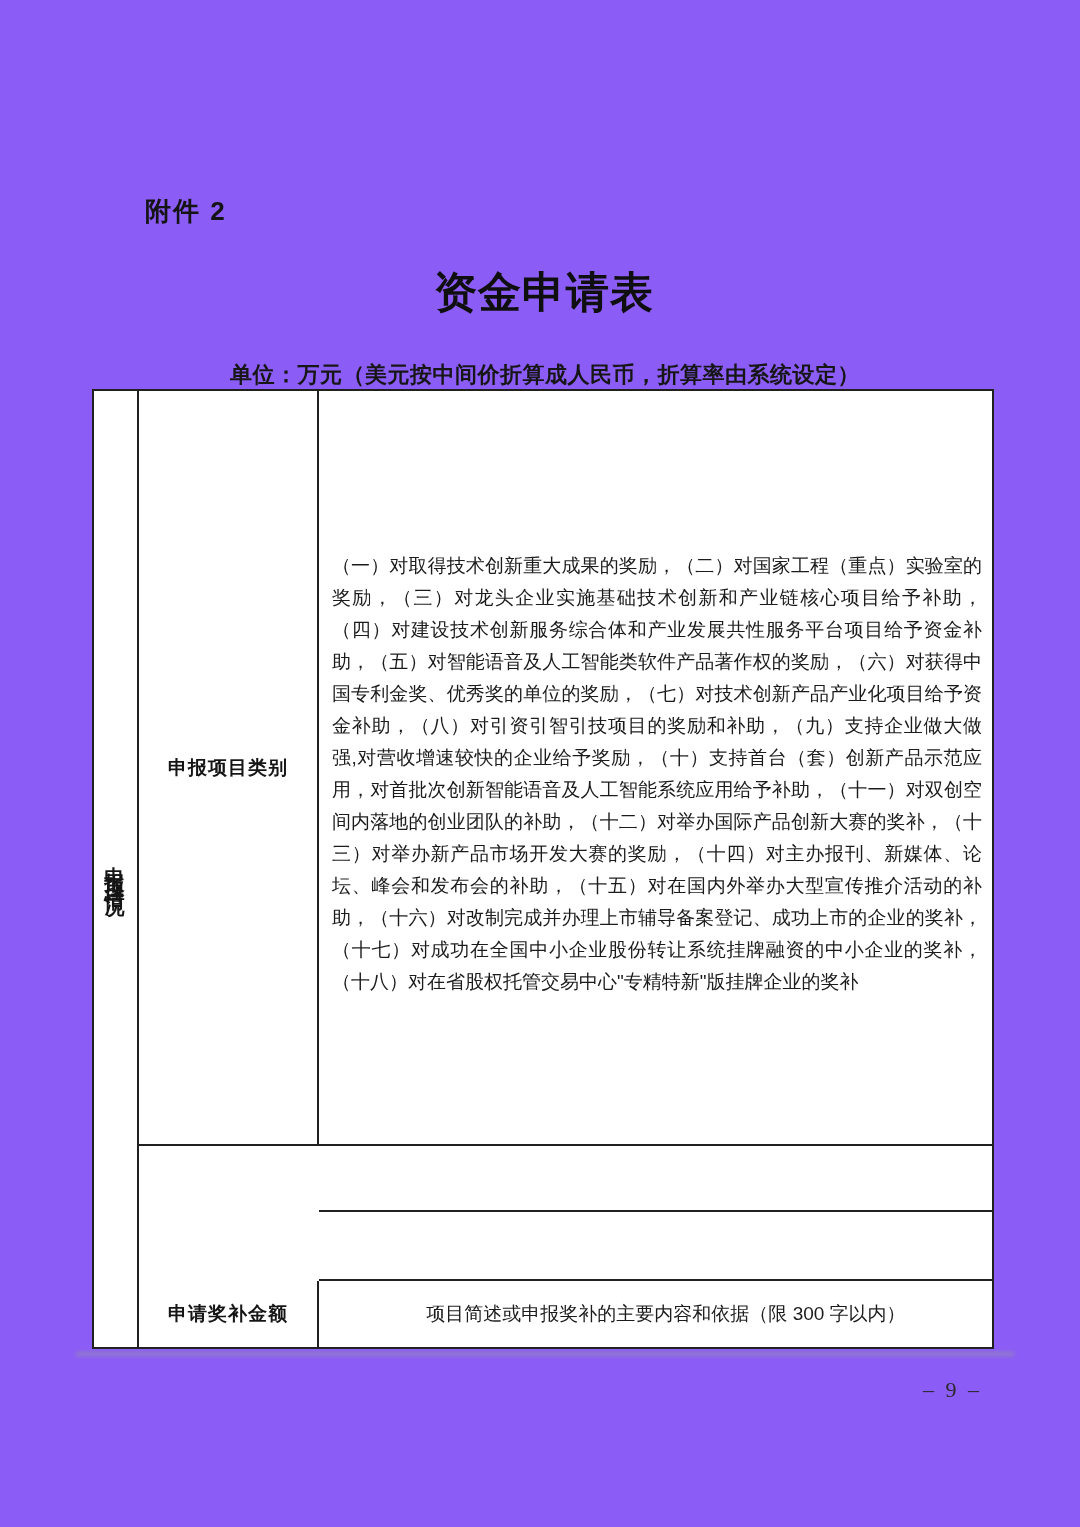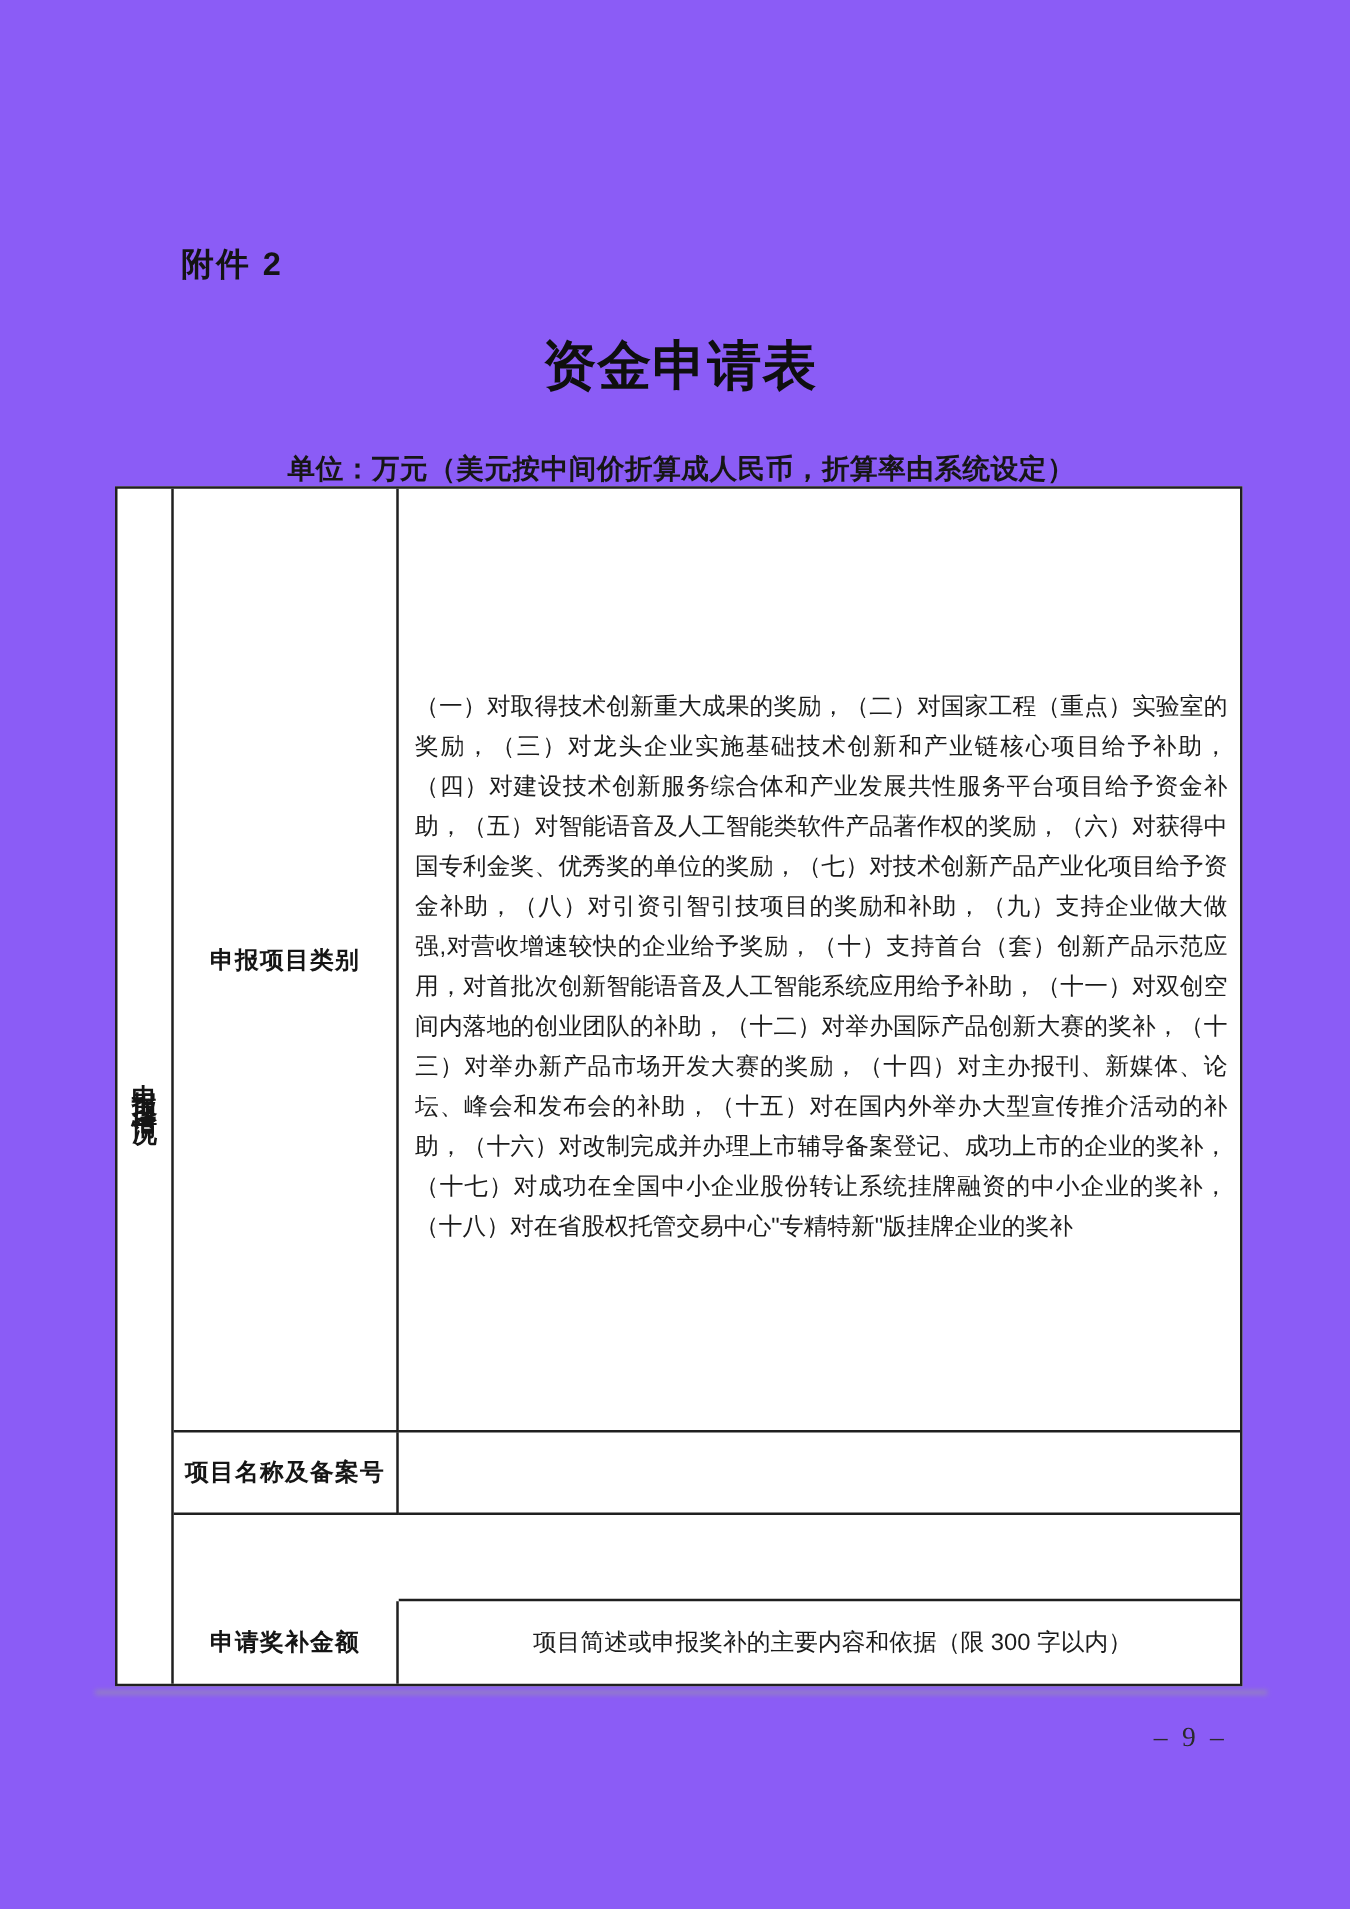--- a/index.html
+++ b/index.html
@@ -160,7 +160,6 @@
       <div class="category-text">（一）对取得技术创新重大成果的奖励，（二）对国家工程（重点）实验室的奖励，（三）对龙头企业实施基础技术创新和产业链核心项目给予补助，（四）对建设技术创新服务综合体和产业发展共性服务平台项目给予资金补助，（五）对智能语音及人工智能类软件产品著作权的奖励，（六）对获得中国专利金奖、优秀奖的单位的奖励，（七）对技术创新产品产业化项目给予资金补助，（八）对引资引智引技项目的奖励和补助，（九）支持企业做大做强,对营收增速较快的企业给予奖励，（十）支持首台（套）创新产品示范应用，对首批次创新智能语音及人工智能系统应用给予补助，（十一）对双创空间内落地的创业团队的补助，（十二）对举办国际产品创新大赛的奖补，（十三）对举办新产品市场开发大赛的奖励，（十四）对主办报刊、新媒体、论坛、峰会和发布会的补助，（十五）对在国内外举办大型宣传推介活动的补助，（十六）对改制完成并办理上市辅导备案登记、成功上市的企业的奖补，（十七）对成功在全国中小企业股份转让系统挂牌融资的中小企业的奖补，（十八）对在省股权托管交易中心"专精特新"版挂牌企业的奖补</div>
     </div>
 
-    <div class="cell label-cell row-divider" style="grid-row:2;">项目名称及备案号</div>
     <div class="cell value-cell row-divider" style="grid-row:2;"></div>
 
     <div class="cell value-cell row-divider" style="grid-row:3;"></div>

